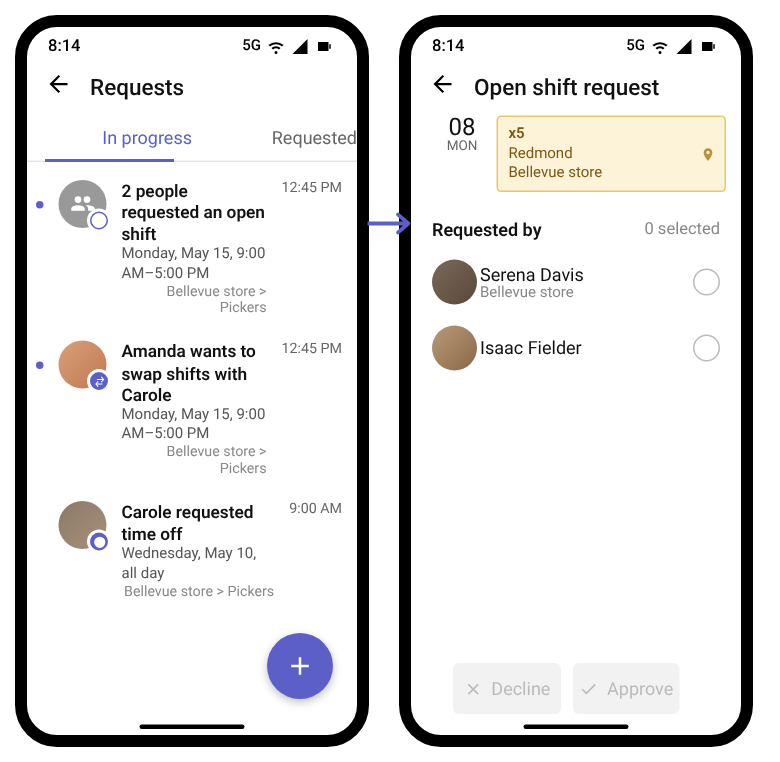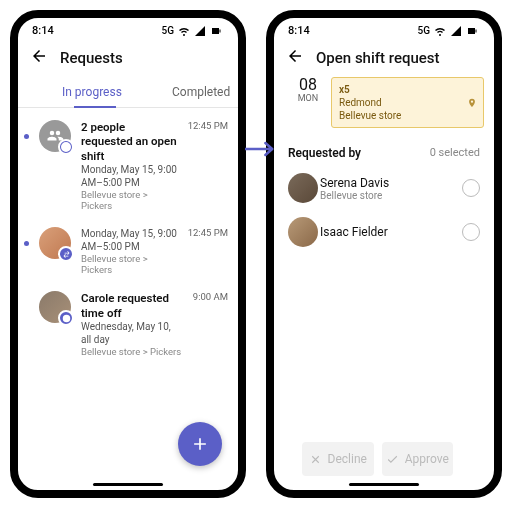--- a/index.html
+++ b/index.html
@@ -51,12 +51,11 @@
   }
   .tab {
     flex: 1;
-    text-align: left;
+    text-align: right;
     font-size: 12px;
     padding: 8px 0;
     color: #666;
     position: relative;
-    margin-left: 44px;
   }
   .tab.active {
     color: #5b5fc7;

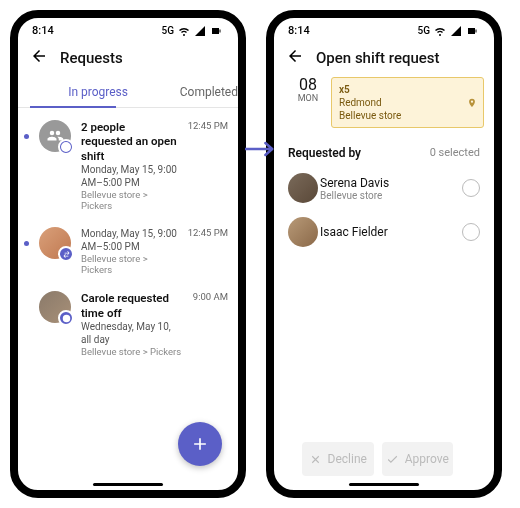--- a/index.html
+++ b/index.html
@@ -215,7 +215,7 @@
 
     <div class="tabs">
       <div class="tab active">In progress</div>
-      <div class="tab">Completed</div>
+      <div class="tab">Requested</div>
     </div>
 
     <div class="list">

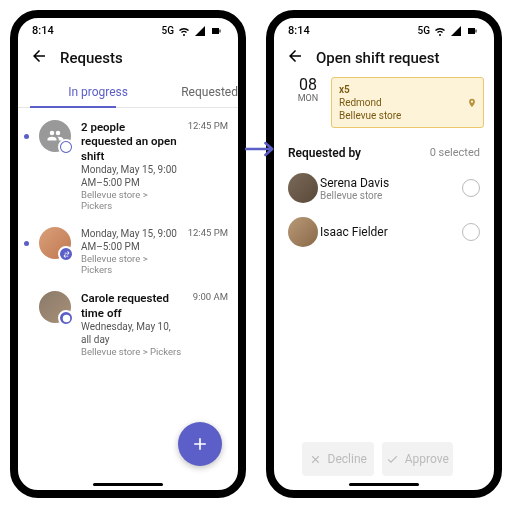--- a/index.html
+++ b/index.html
@@ -106,7 +106,7 @@
   .item-body { flex: 1; min-width: 0; }
   .item-title { font-size: 11.5px; font-weight: 600; color: #111; line-height: 1.25; }
   .item-sub { font-size: 10px; color: #555; line-height: 1.3; }
-  .item-loc { font-size: 9.5px; color: #888; }
+  .item-loc { font-size: 9.5px; color: #888; text-align: right; }
   .item-time { font-size: 9.5px; color: #666; flex-shrink: 0; }
   .fab {
     position: absolute;

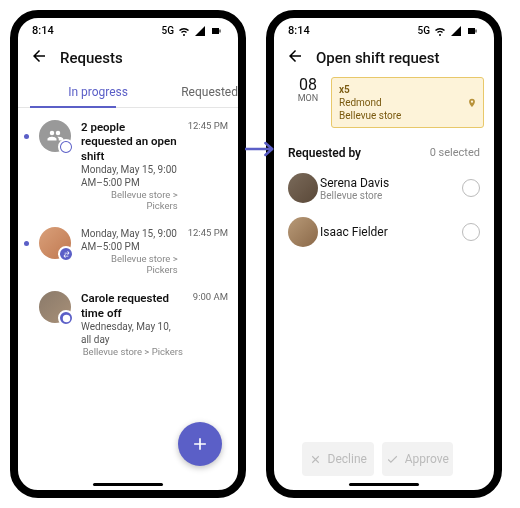--- a/index.html
+++ b/index.html
@@ -250,6 +250,7 @@
           </span>
         </div>
         <div class="item-body">
+          <div class="item-title">Amanda wants to swap shifts with Carole</div>
           <div class="item-sub">Monday, May 15, 9:00 AM–5:00 PM</div>
           <div class="item-loc">Bellevue store &gt; Pickers</div>
         </div>

